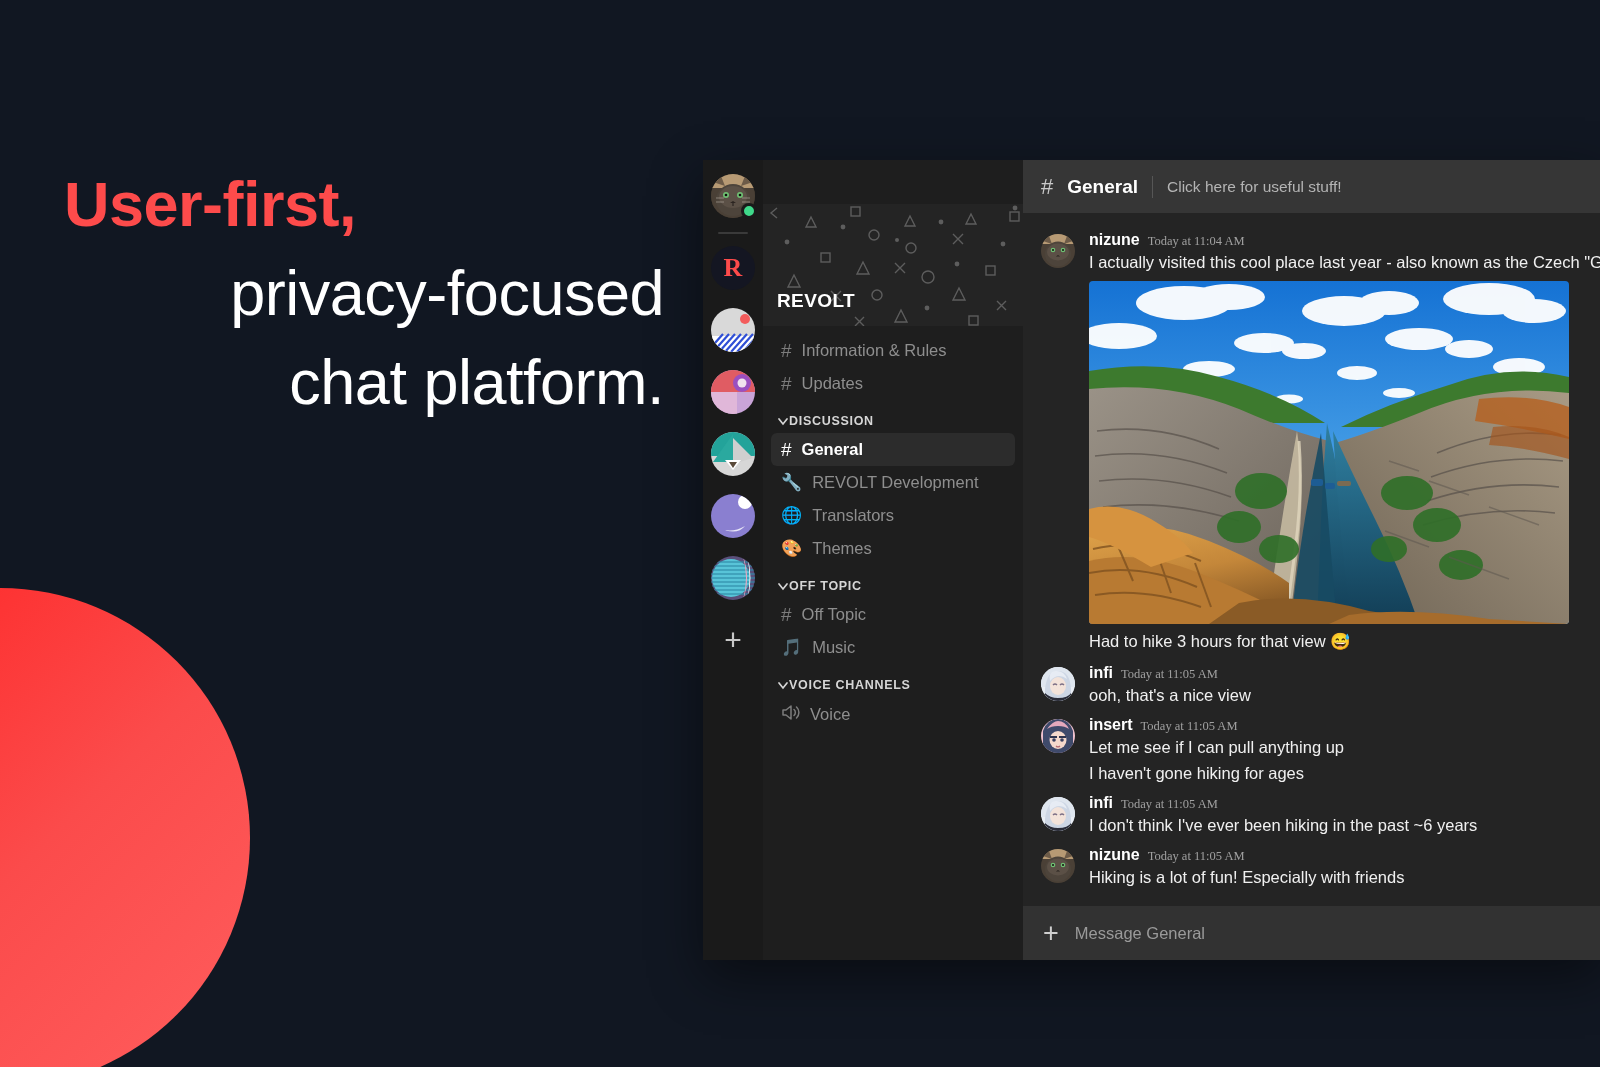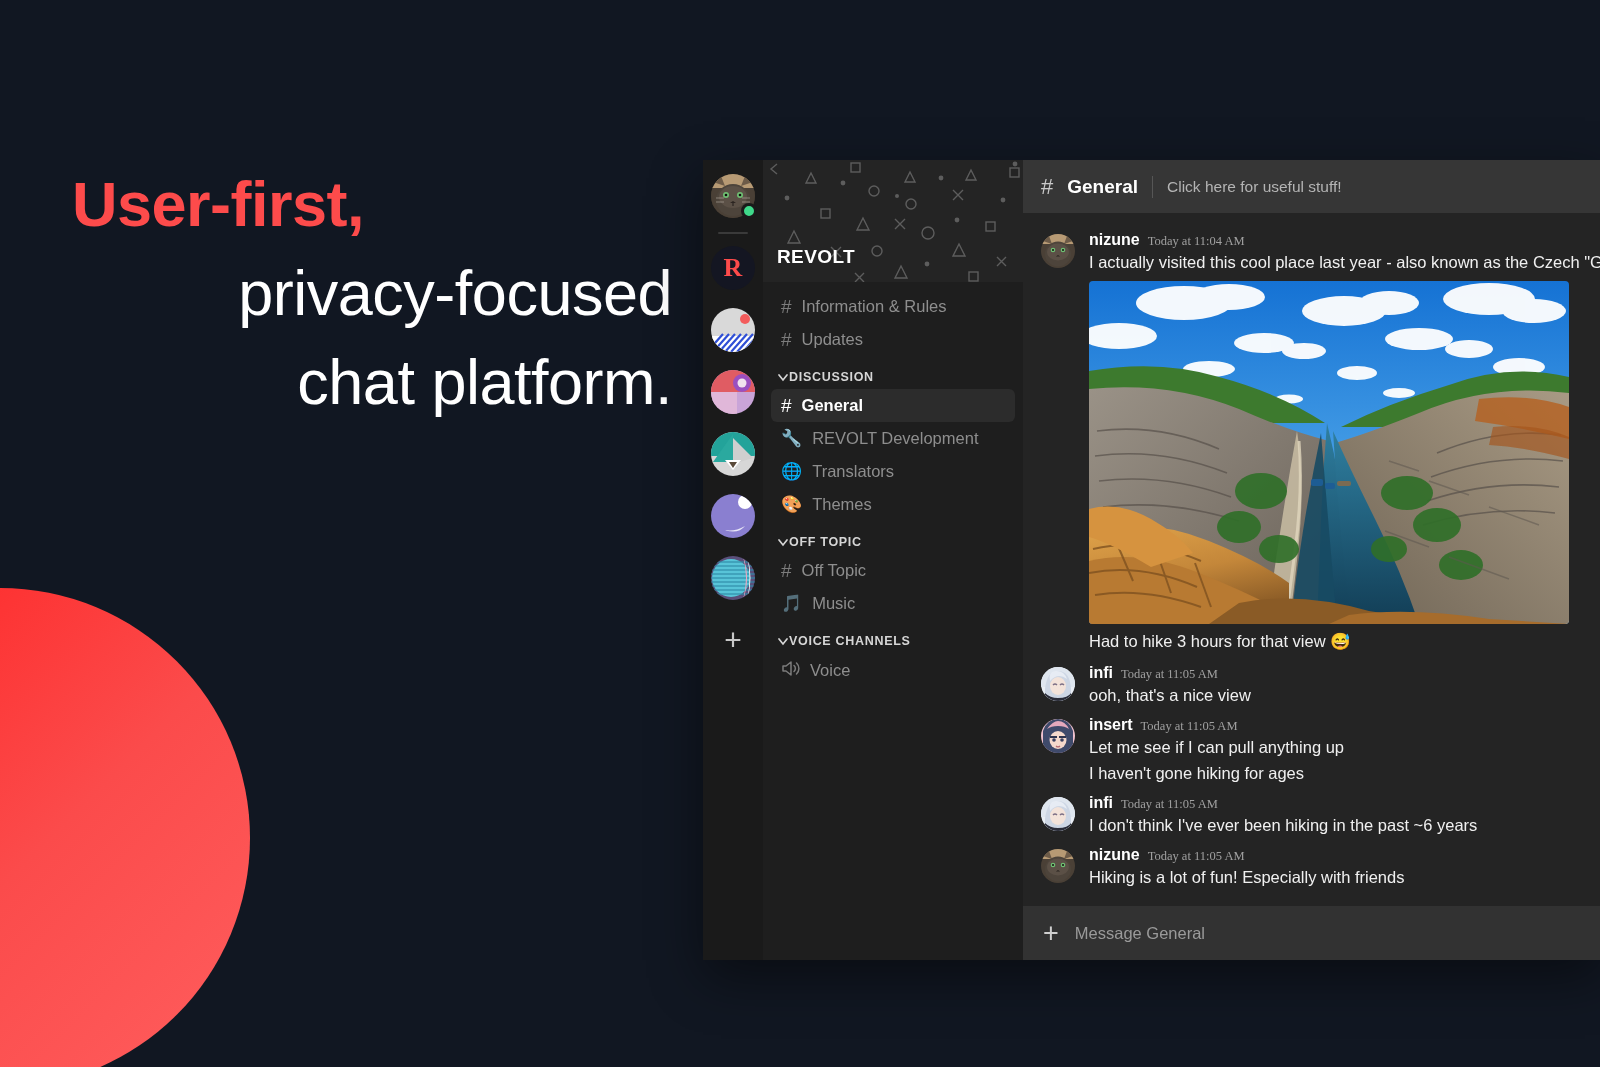--- a/index.html
+++ b/index.html
@@ -24,7 +24,7 @@
   
   .headline {
     position: absolute;
-    left: 72px; top: 160px;
+    left: 64px; top: 160px;
     width: 600px;
     font-size: 63px;
     line-height: 89px;

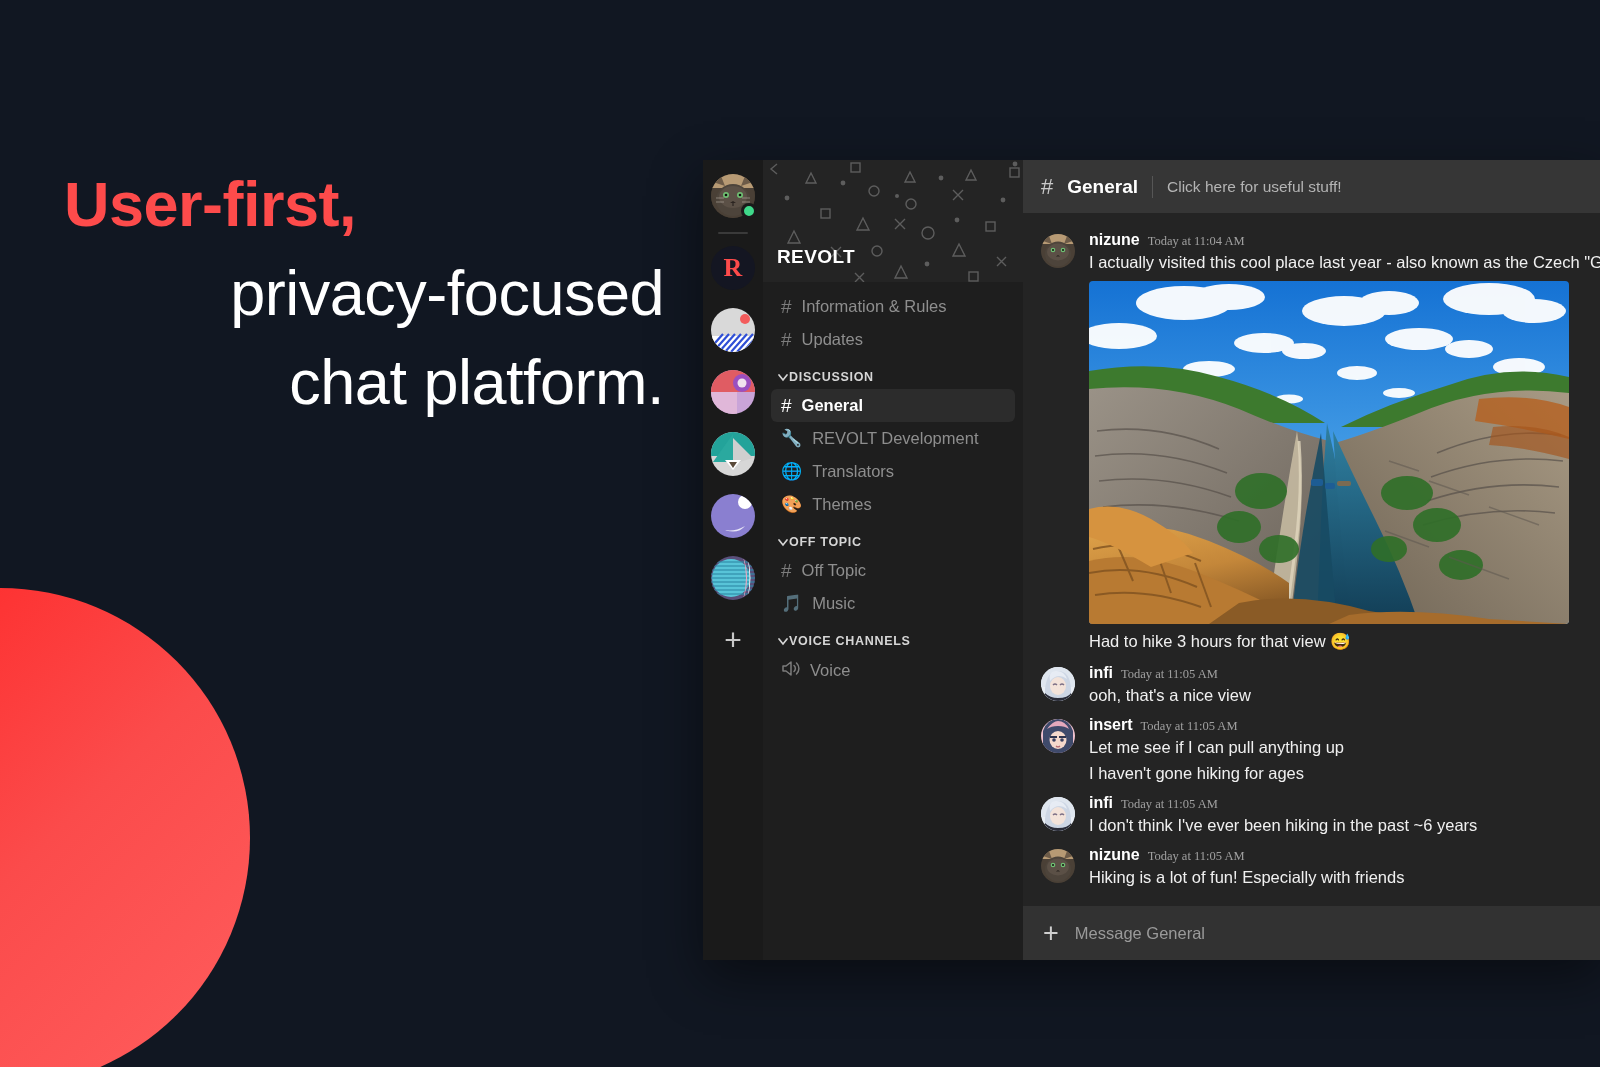--- a/index.html
+++ b/index.html
@@ -87,7 +87,7 @@
   .banner {
     height: 122px; position: relative; overflow: hidden;
     background: #232323;
-    display: flex; align-items: flex-end;
+    display: flex; align-items: flex-end; margin-top: 44px;
   }
   .banner svg { position: absolute; inset: 0; }
   .banner-title {

